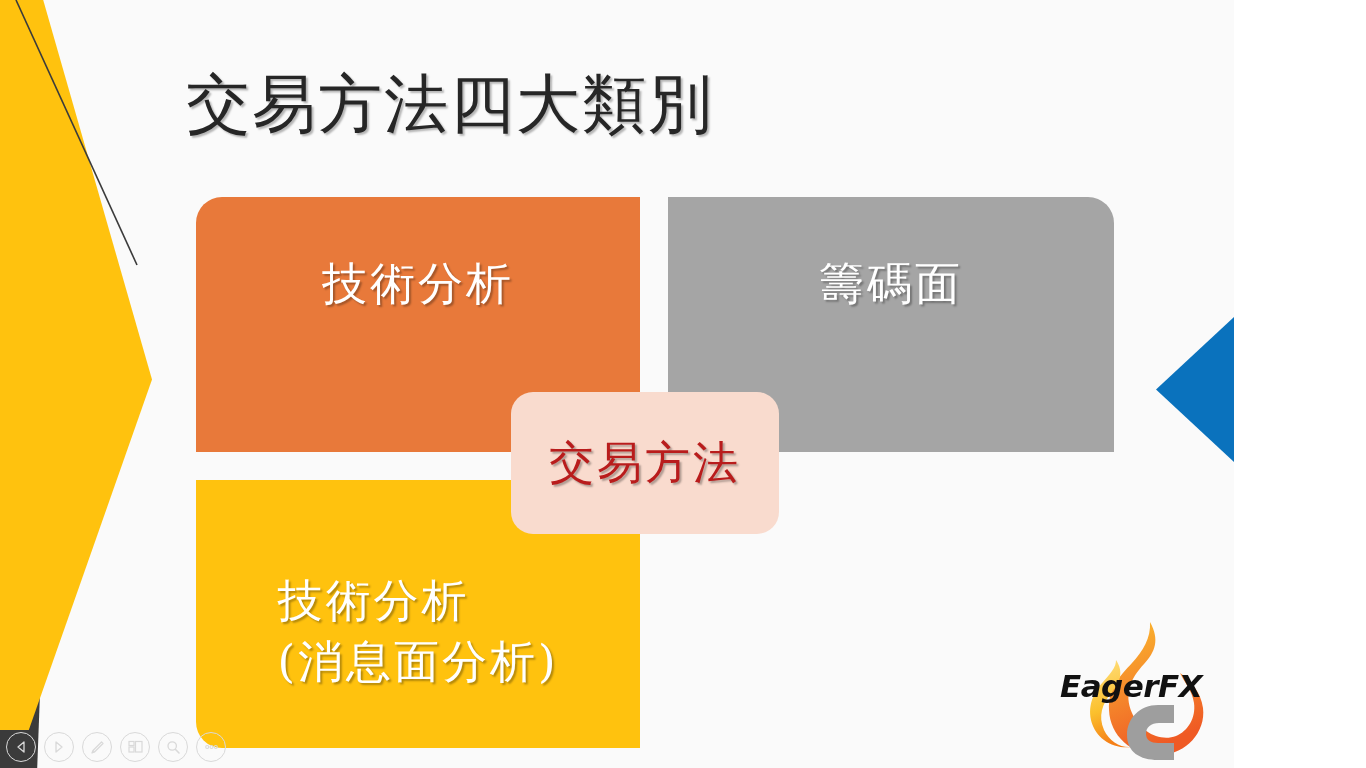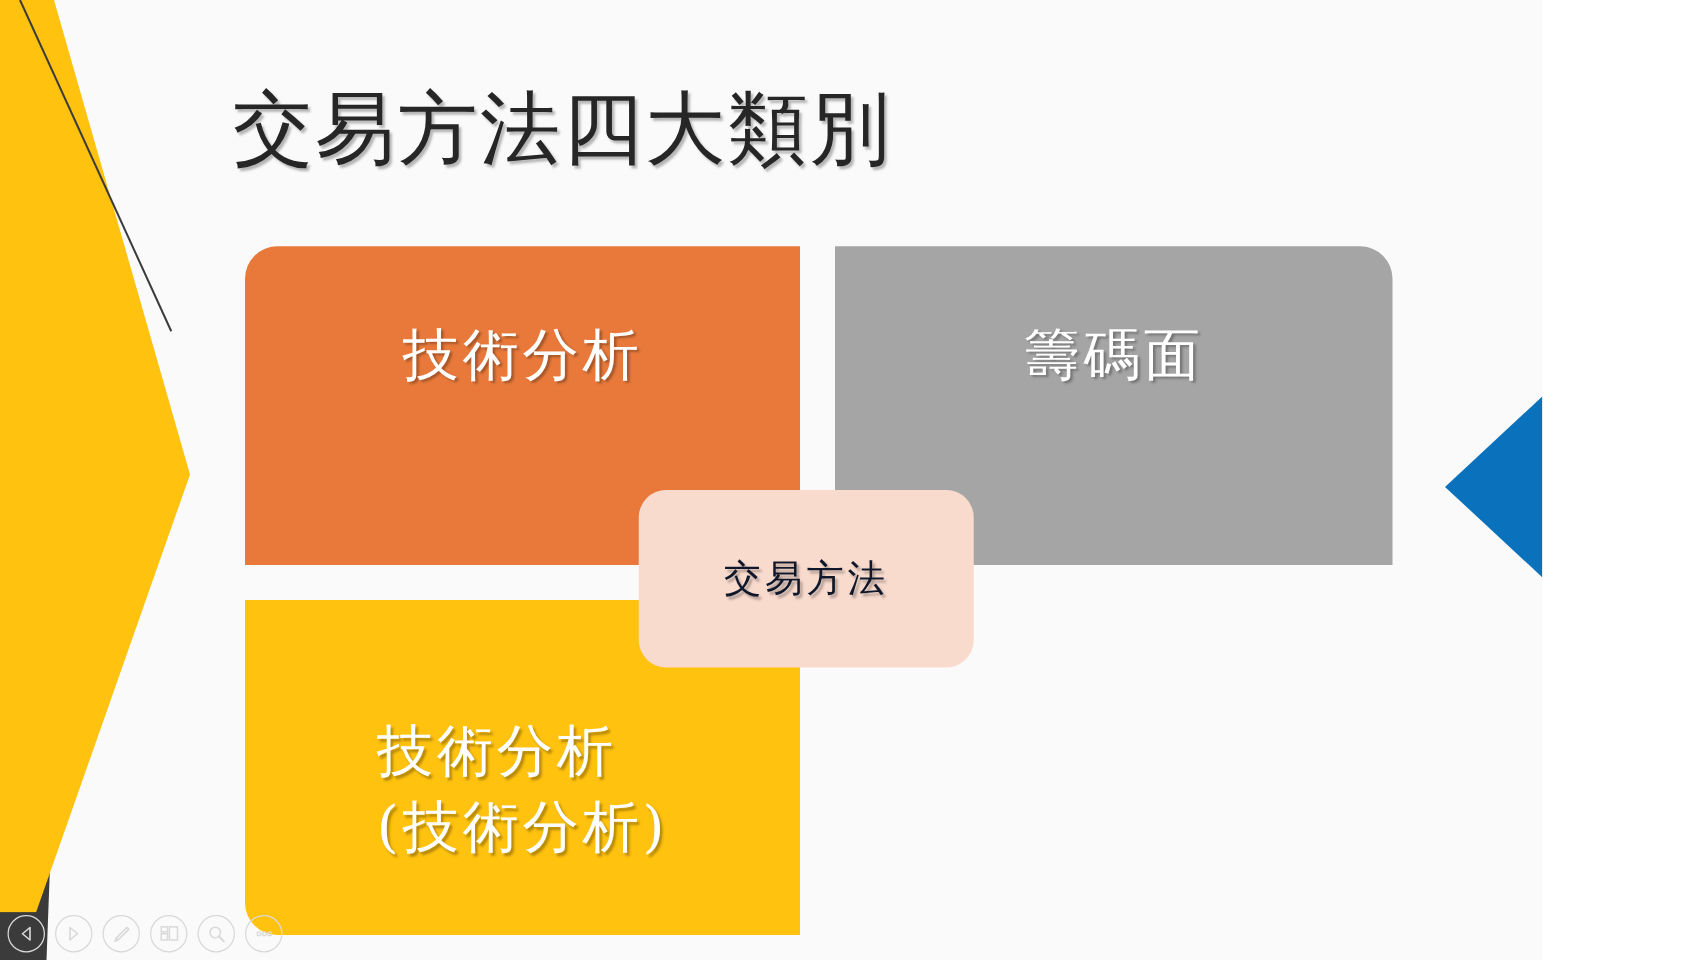--- a/index.html
+++ b/index.html
@@ -131,9 +131,9 @@
     z-index: 6;
   }
   .center-box .center-text {
-    font-size: 30px;
+    font-size: 45px;
     letter-spacing: 3px;
-    color: #0f172a;
+    color: #b91c1c;
     text-shadow: 2px 2px 2px rgba(0,0,0,0.30);
   }
 

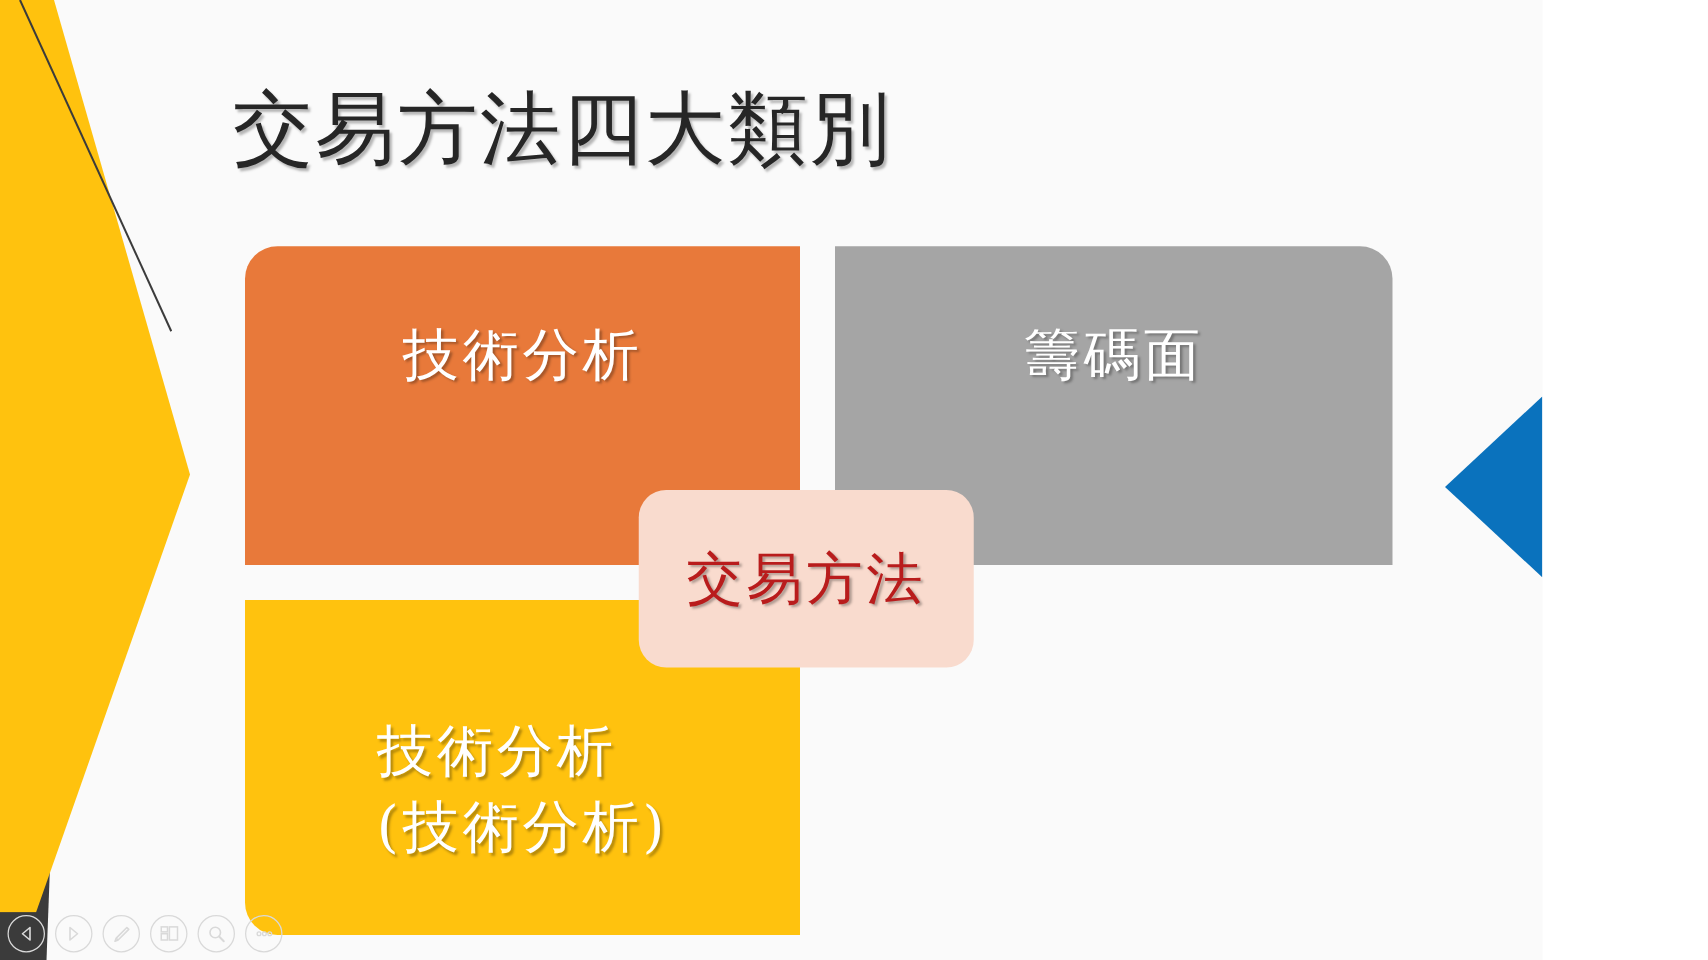--- a/index.html
+++ b/index.html
@@ -209,7 +209,7 @@
     <div class="cell cell-bl">
       <div class="cell-lines">
         <div>技術分析</div>
-        <div>(技術分析)</div>
+        <div>(消息面分析)</div>
       </div>
     </div>
 

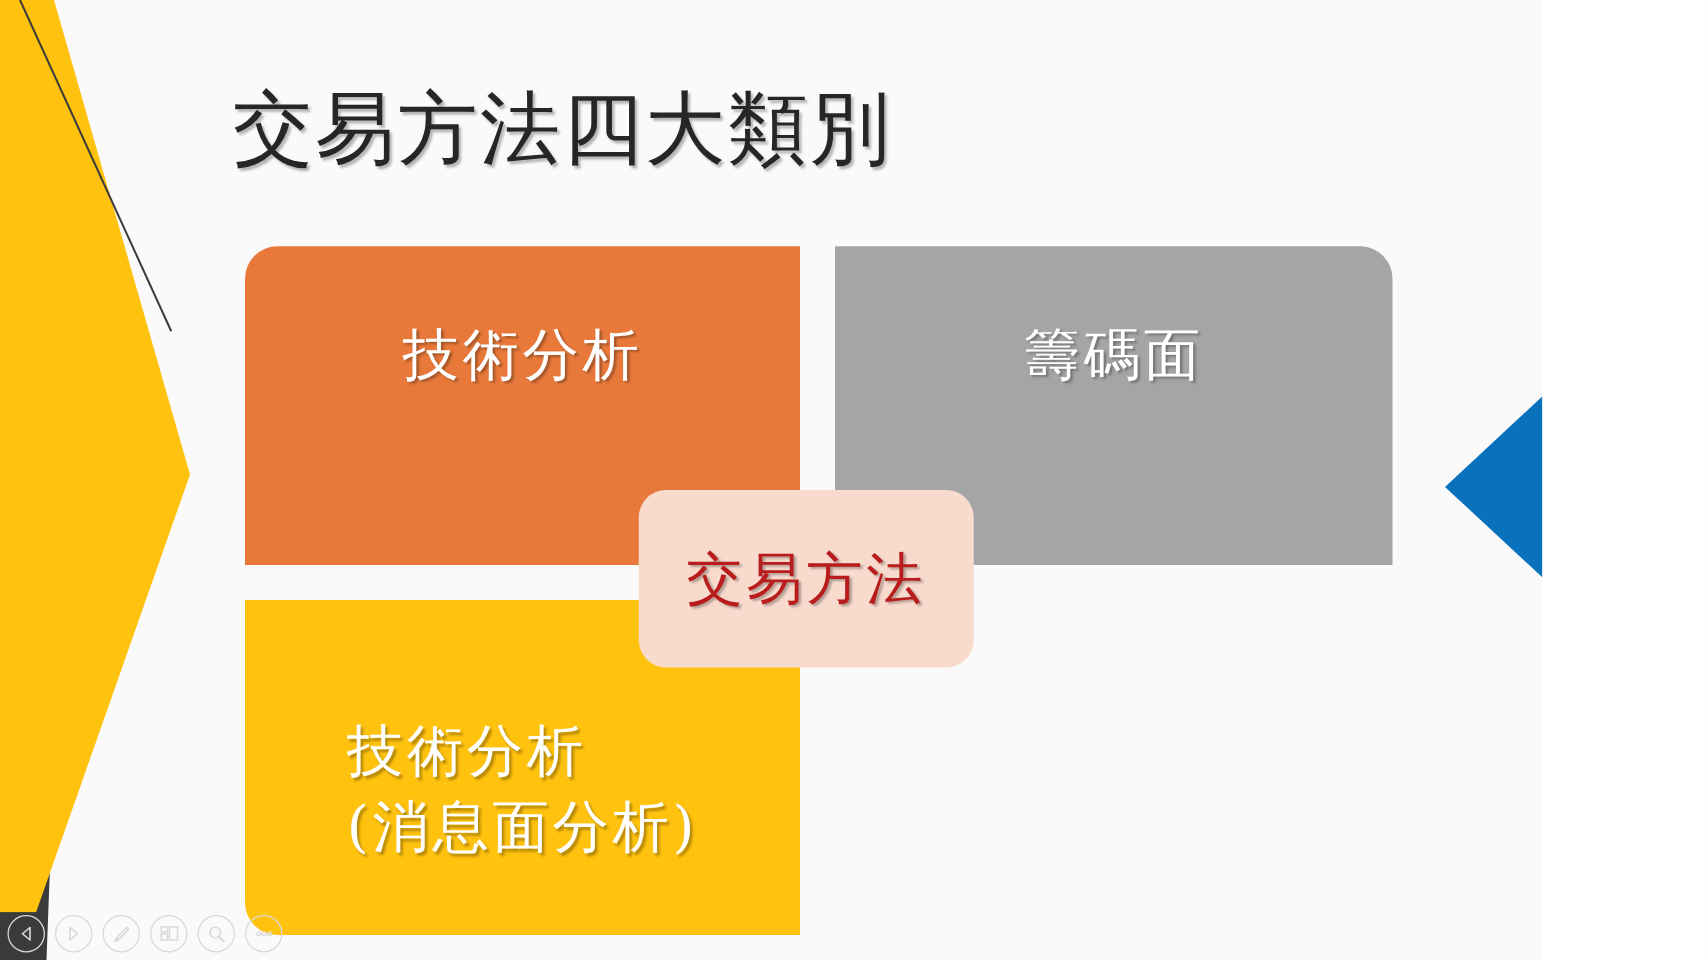--- a/index.html
+++ b/index.html
@@ -220,6 +220,26 @@
     <span class="center-text">交易方法</span>
   </div>
 
+  <div class="logo">
+    <svg width="180" height="150" viewBox="0 0 180 150">
+      <defs>
+        <linearGradient id="flameA" x1="0" y1="0" x2="0.3" y2="1">
+          <stop offset="0%" stop-color="#FBBA2E"></stop>
+          <stop offset="55%" stop-color="#F5882B"></stop>
+          <stop offset="100%" stop-color="#EF5A24"></stop>
+        </linearGradient>
+        <linearGradient id="flameB" x1="0" y1="0" x2="0.2" y2="1">
+          <stop offset="0%" stop-color="#FFE082"></stop>
+          <stop offset="60%" stop-color="#FBC02D"></stop>
+          <stop offset="100%" stop-color="#F57F17"></stop>
+        </linearGradient>
+      </defs>
+      <path d="M96 12 C106 30 101 42 90 54 C76 69 70 84 78 103 C86 122 106 132 122 126 C134 121 142 108 140 93 C138 80 130 72 126 63 C136 70 147 82 149 98 C152 122 132 144 107 145 C78 146 56 126 55 100 C54 78 66 66 78 53 C89 41 97 28 96 12 Z" fill="url(#flameA)"></path>
+      <path d="M62 50 C70 62 66 72 58 82 C48 94 44 106 50 120 C56 133 70 140 82 136 C72 139 59 137 50 130 C38 121 33 105 38 90 C42 77 52 70 58 61 C61 57 62 53 62 50 Z" fill="url(#flameB)"></path>
+      <path d="M104 95 C86 95 73 108 73 125 C73 142 86 150 104 150 L120 150 L120 133 L104 133 C97 133 92 130 92 124 C92 117 97 113 105 113 L120 113 L120 95 Z" fill="#9E9E9E"></path>
+    </svg>
+    <div class="logo-word">EagerFX</div>
+  </div>
 
   <div class="toolbar">
 

